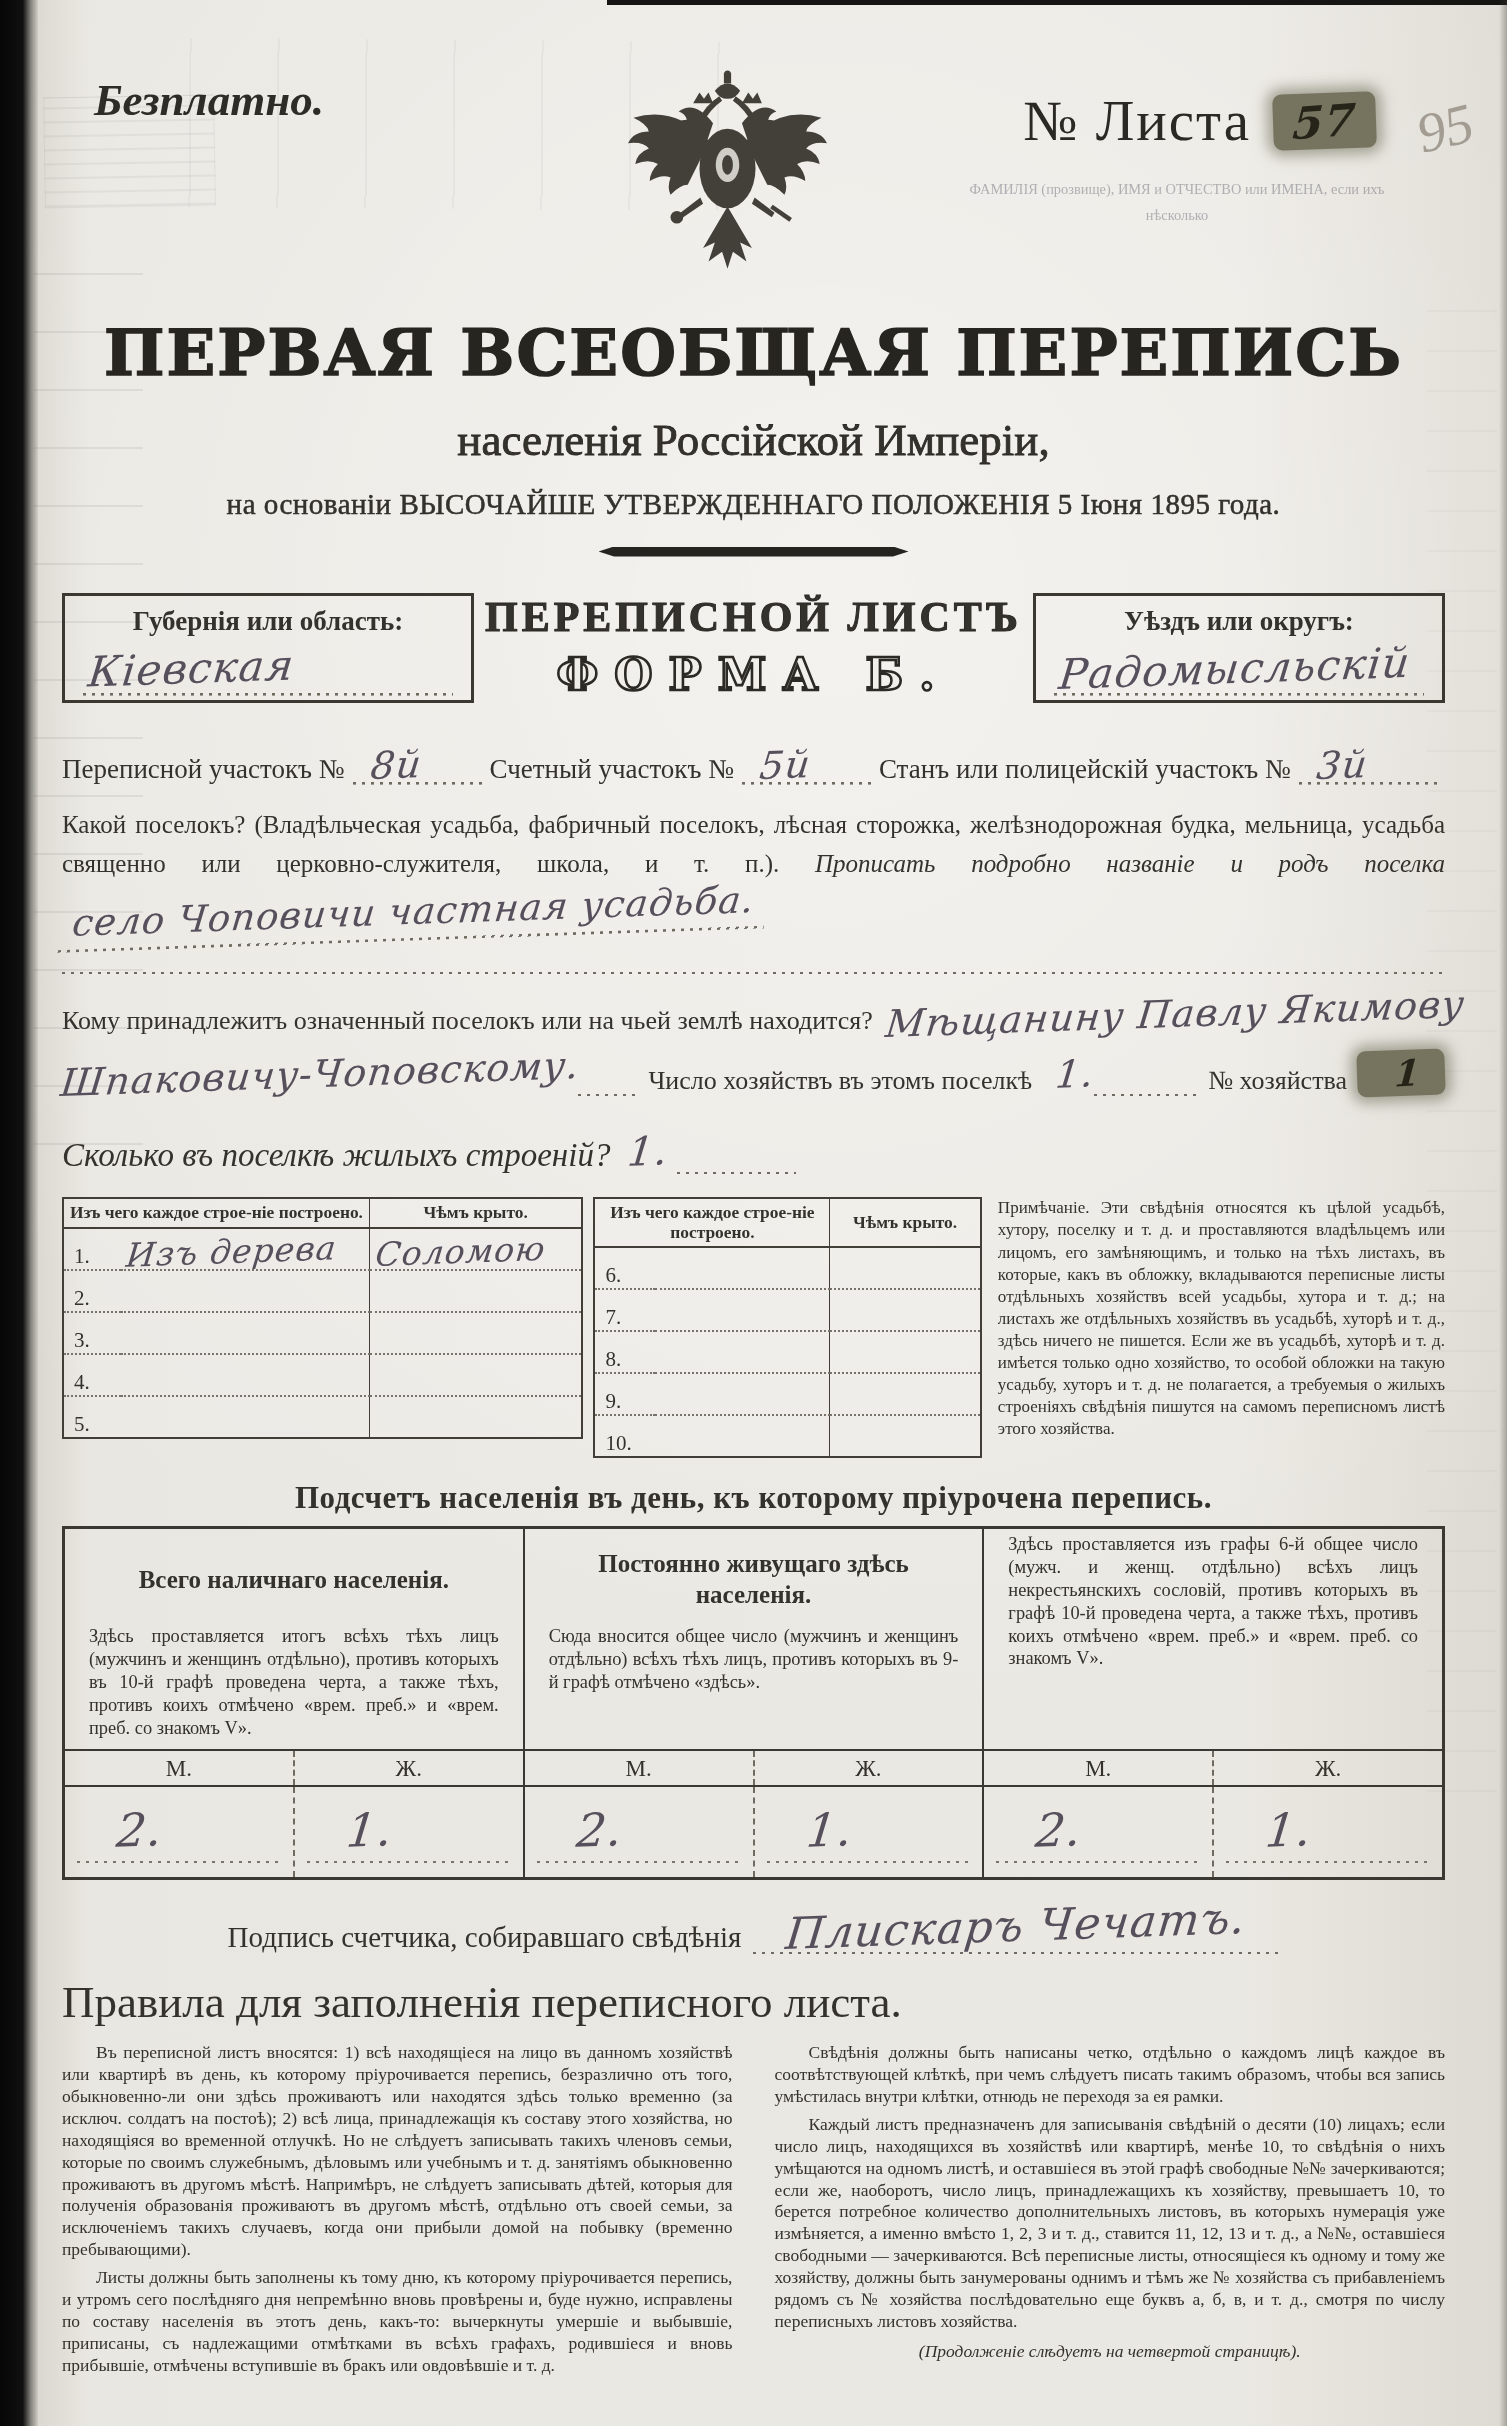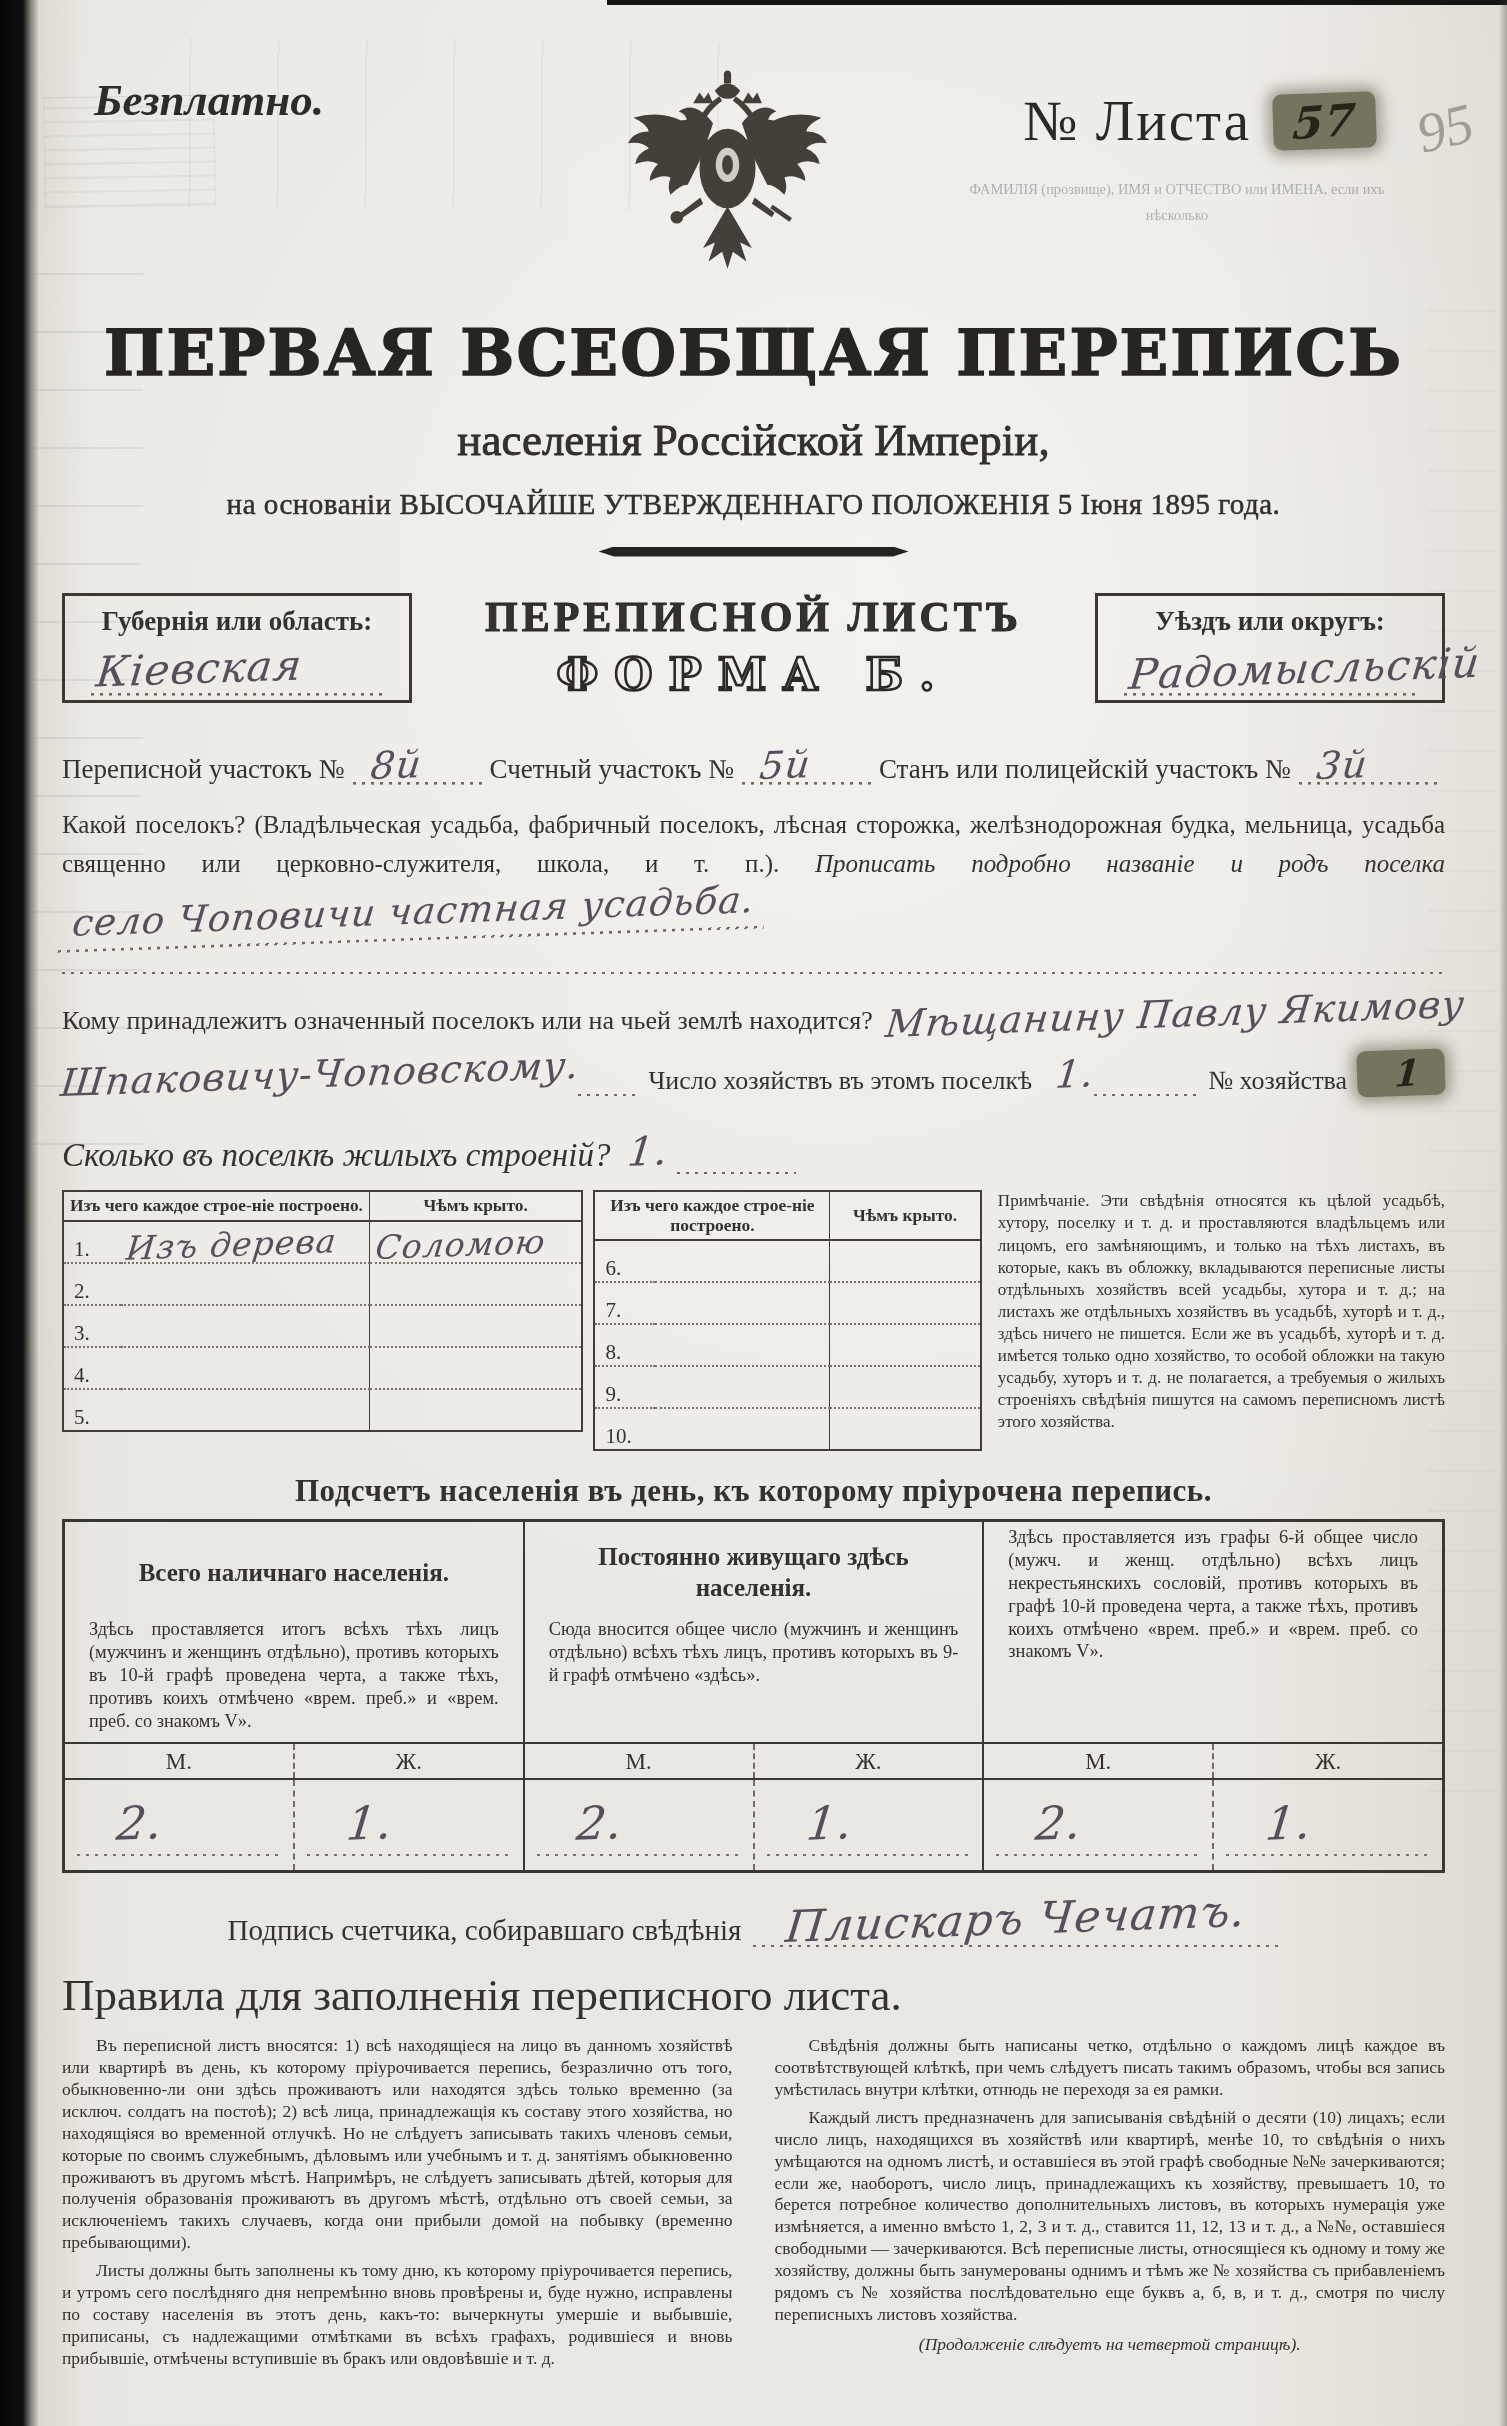--- a/index.html
+++ b/index.html
@@ -53,7 +53,7 @@
     clip-path:polygon(0 50%,5% 0,95% 0,100% 50%,95% 100%,5% 100%);}
 
   .formhead{display:flex;margin-top:36px;align-items:stretch;}
-  .fbox{width:350px;border:3px solid #3a3831;padding:10px 26px 4px;box-sizing:border-box;}
+  .fbox{width:412px;border:3px solid #3a3831;padding:10px 18px 4px;box-sizing:border-box;}
   .fbox .lbl{font-weight:bold;font-size:27px;text-align:center;}
   .fbox .hwline{margin-top:2px;padding:0 6px 3px;min-height:54px;display:flex;align-items:flex-end;}
   .fbox .hw{font-size:42px;}

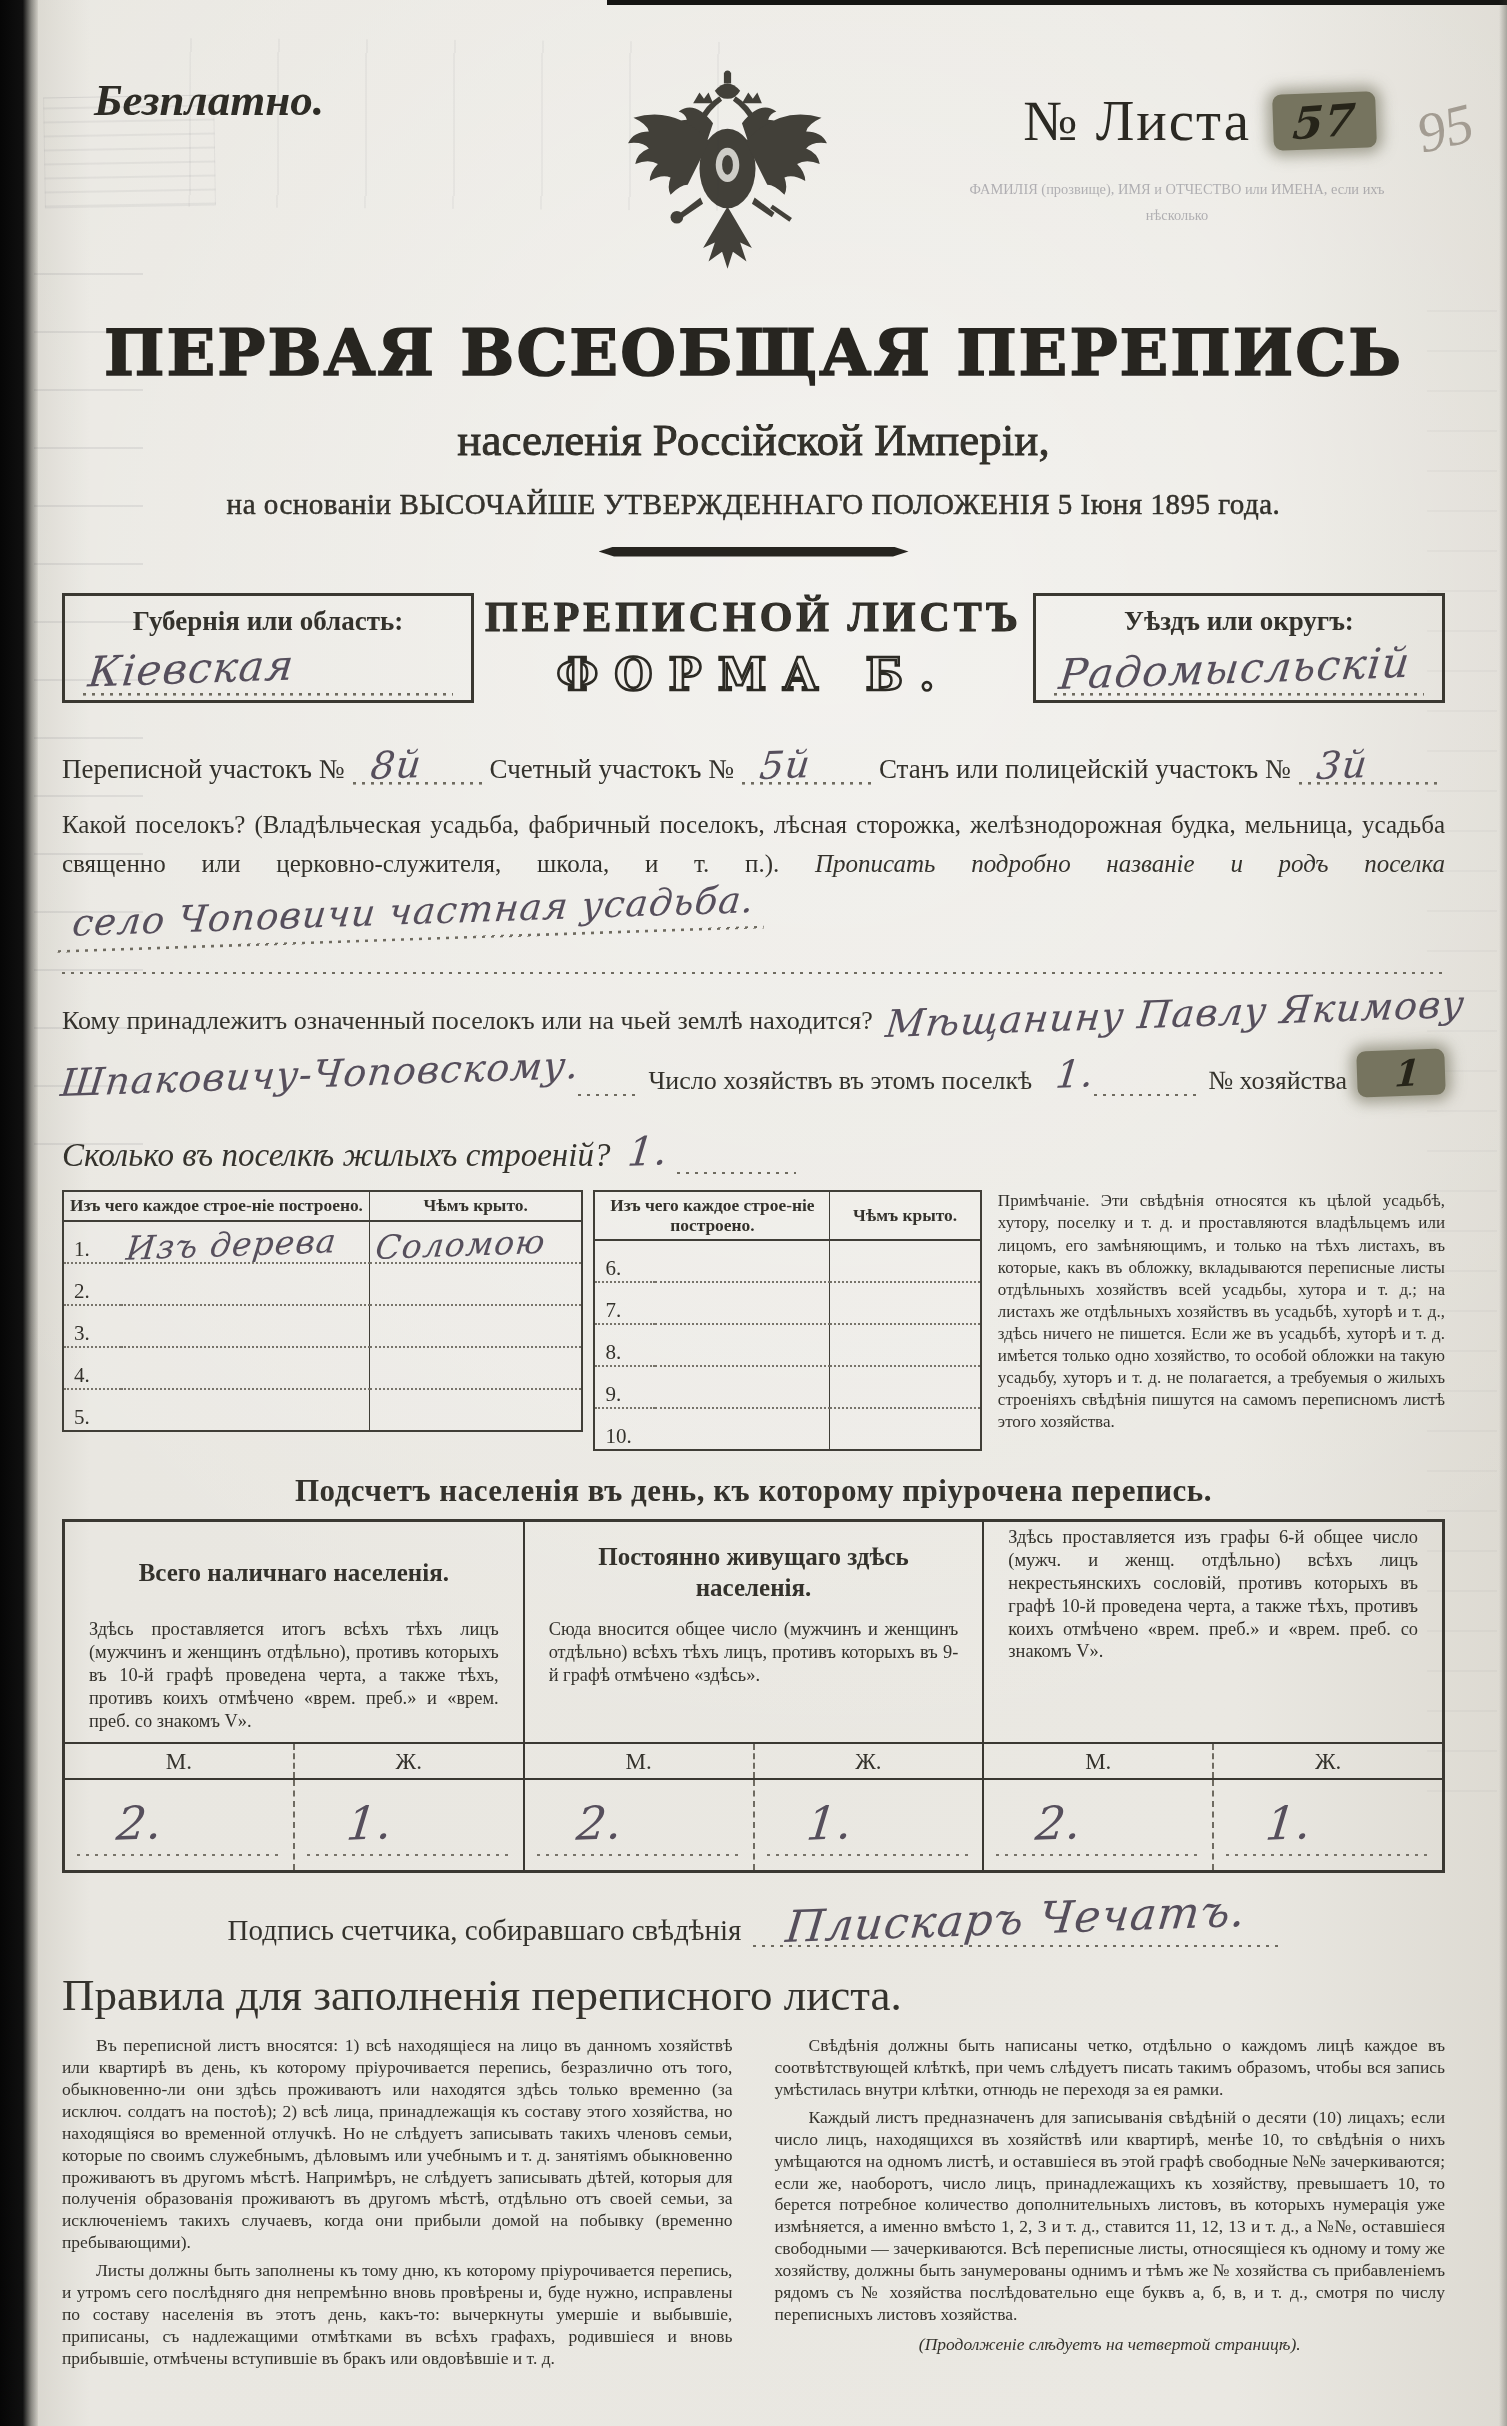--- a/index.html
+++ b/index.html
@@ -83,7 +83,7 @@
   .buildq{margin-top:32px;font-size:33px;font-weight:normal;font-style:italic;display:flex;align-items:flex-end;}
   .buildq .hw{font-size:40px;margin-left:18px;}
 
-  .bsection{display:flex;margin-top:16px;align-items:flex-start;}
+  .bsection{display:flex;margin-top:23px;align-items:flex-start;}
   table.btable{border-collapse:collapse;border:2.6px solid #403e37;background:rgba(255,255,255,.12);}
   .btable th{font-size:17.4px;line-height:1.12;font-weight:bold;padding:4px 6px;vertical-align:middle;
     border-bottom:2px solid #403e37;text-align:center;}

